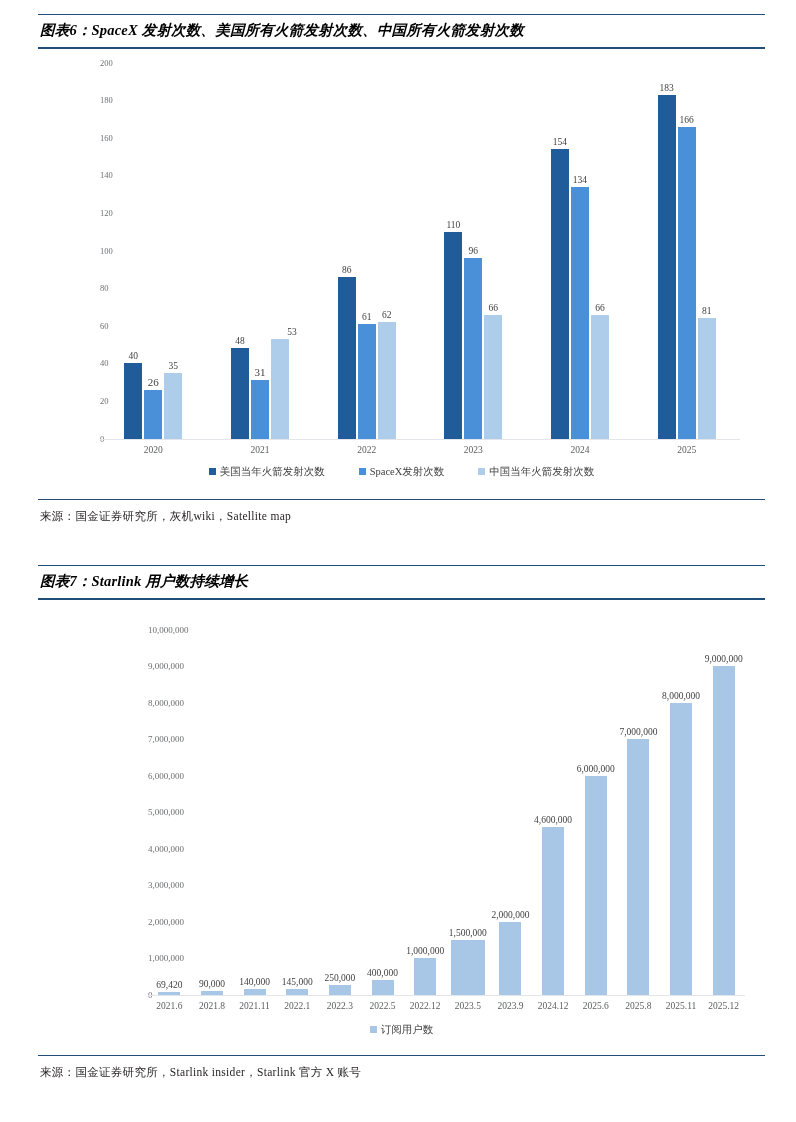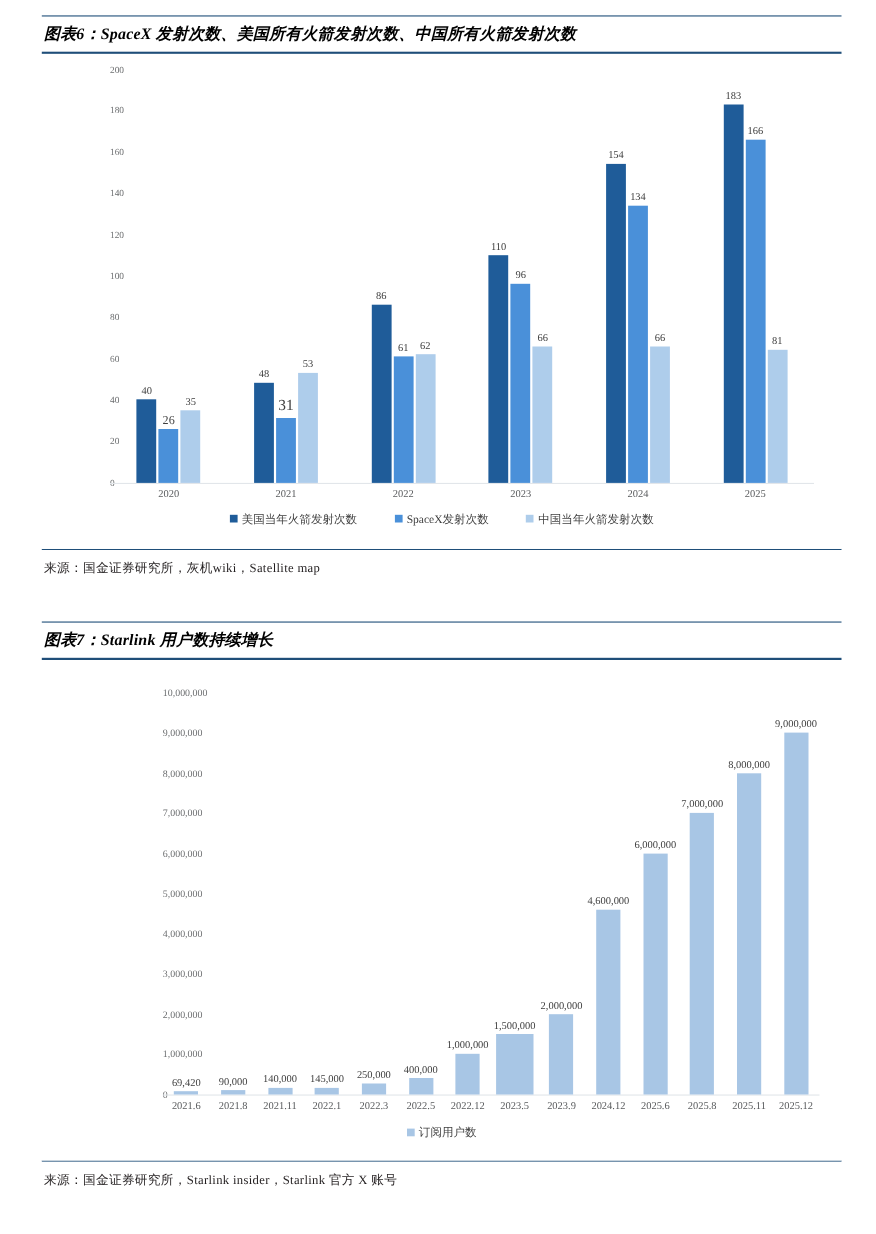--- a/index.html
+++ b/index.html
@@ -159,7 +159,7 @@
             <div class="dl" style="font-size: 14px;">31</div>
           </div>
           <div class="bar" style="width: 18px; height: 99.64px; background: rgb(174, 205, 235);">
-            <div class="dl" style="font-size: 9.5px;">53</div>
+            <div class="dl" style="font-size: 9.5px; margin-left: 12px;">53</div>
           </div>
         </div>
         <div class="xtick" style="left: 222px; top: 396px; font-size: 9.5px;">2021</div>

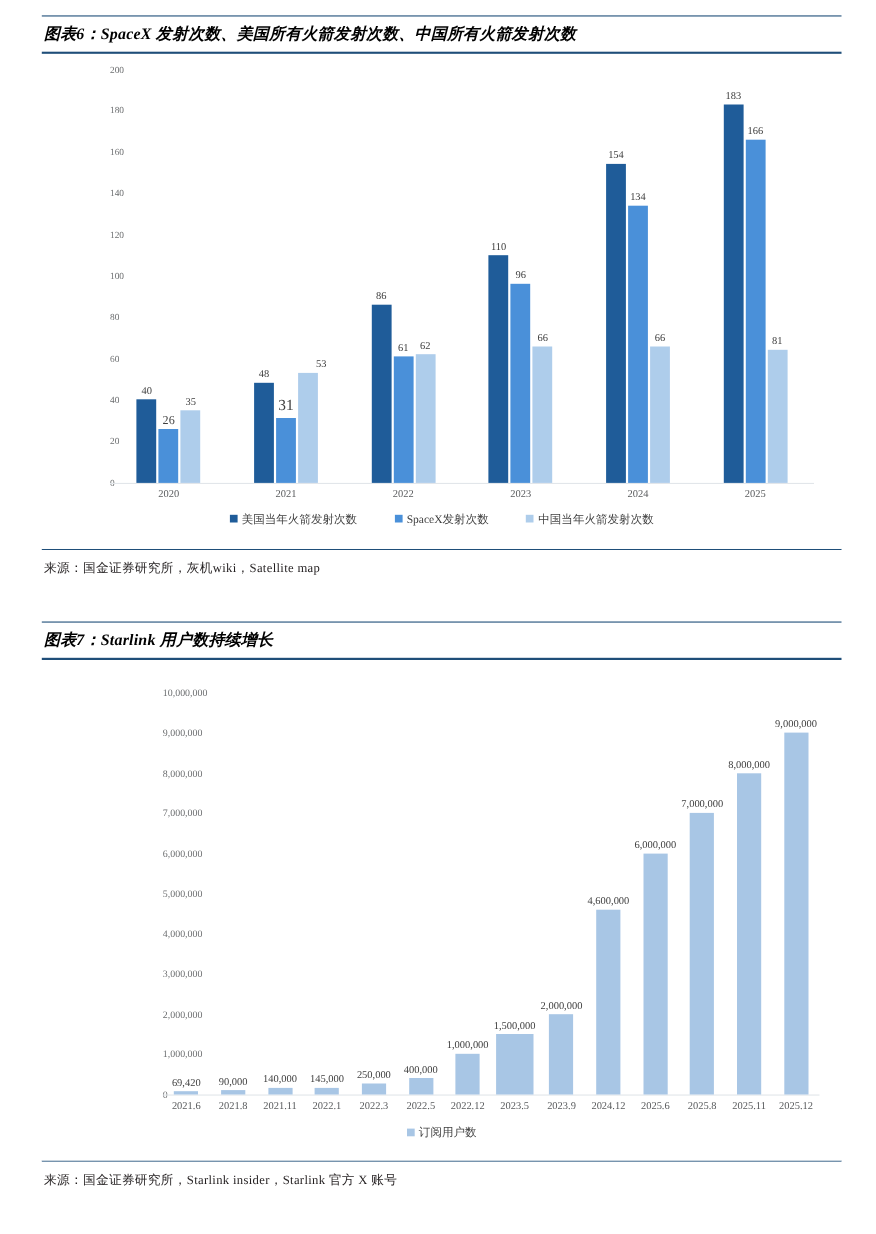--- a/index.html
+++ b/index.html
@@ -156,7 +156,7 @@
             <div class="dl" style="font-size: 9.5px;">48</div>
           </div>
           <div class="bar" style="width: 18px; height: 58.28px; background: rgb(74, 144, 217);">
-            <div class="dl" style="font-size: 14px;">31</div>
+            <div class="dl" style="font-size: 11px;">31</div>
           </div>
           <div class="bar" style="width: 18px; height: 99.64px; background: rgb(174, 205, 235);">
             <div class="dl" style="font-size: 9.5px; margin-left: 12px;">53</div>

